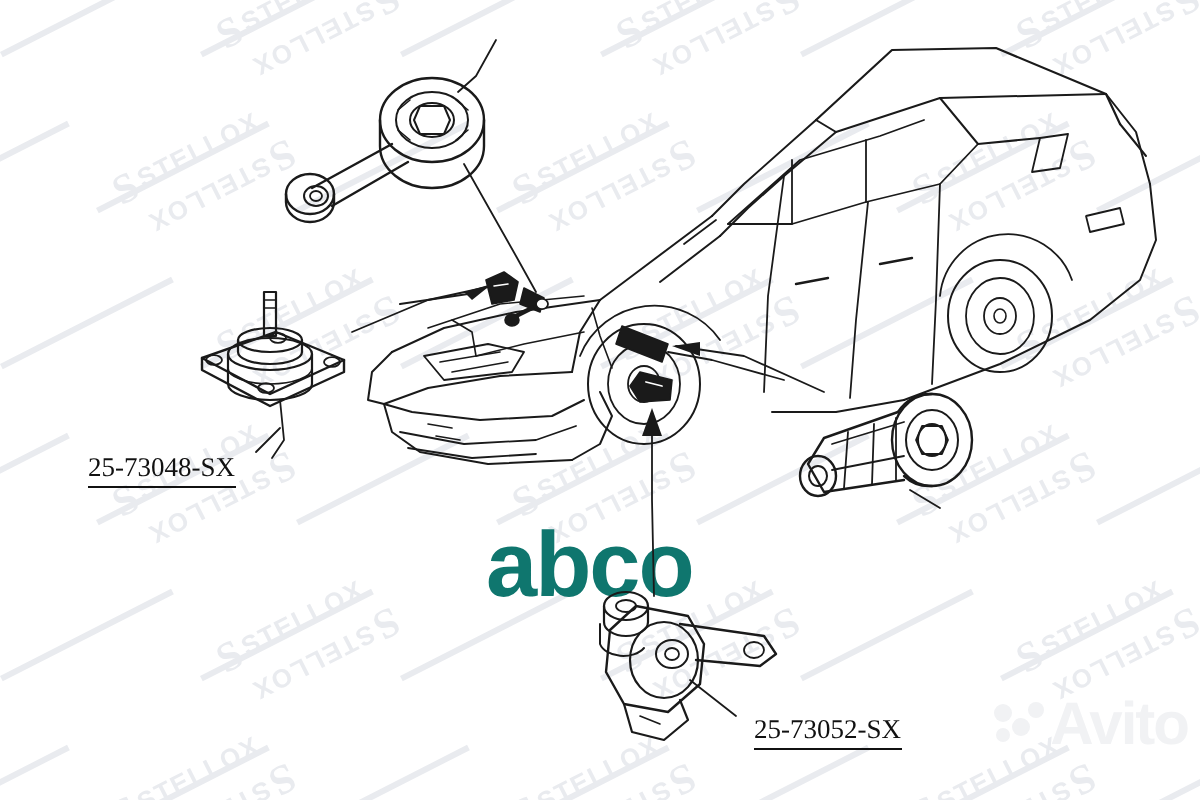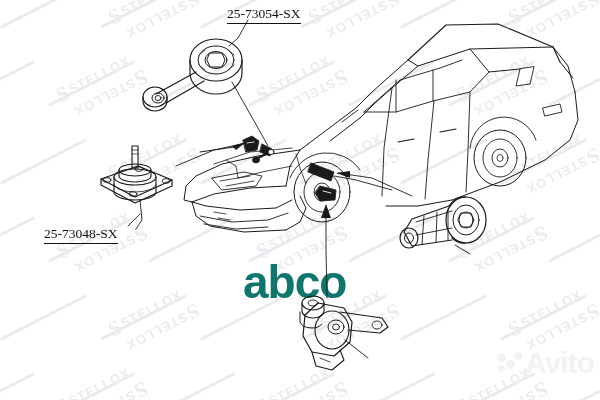--- a/index.html
+++ b/index.html
@@ -377,7 +377,6 @@
     </g>
   </svg>
 
-  <div class="lbl ul" style="left:227px;top:6px;">25-73054-SX</div>
 
   <div class="lbl ul" style="left:44px;top:226px;">25-73048-SX</div>
 

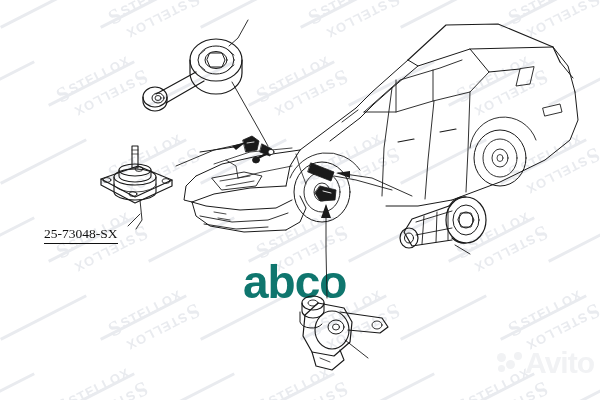--- a/index.html
+++ b/index.html
@@ -381,6 +381,7 @@
   <div class="lbl ul" style="left:44px;top:226px;">25-73048-SX</div>
 
 
+  <div class="lbl ul" style="left:377px;top:357px;">25-73052-SX</div>
 
 </div>
 

